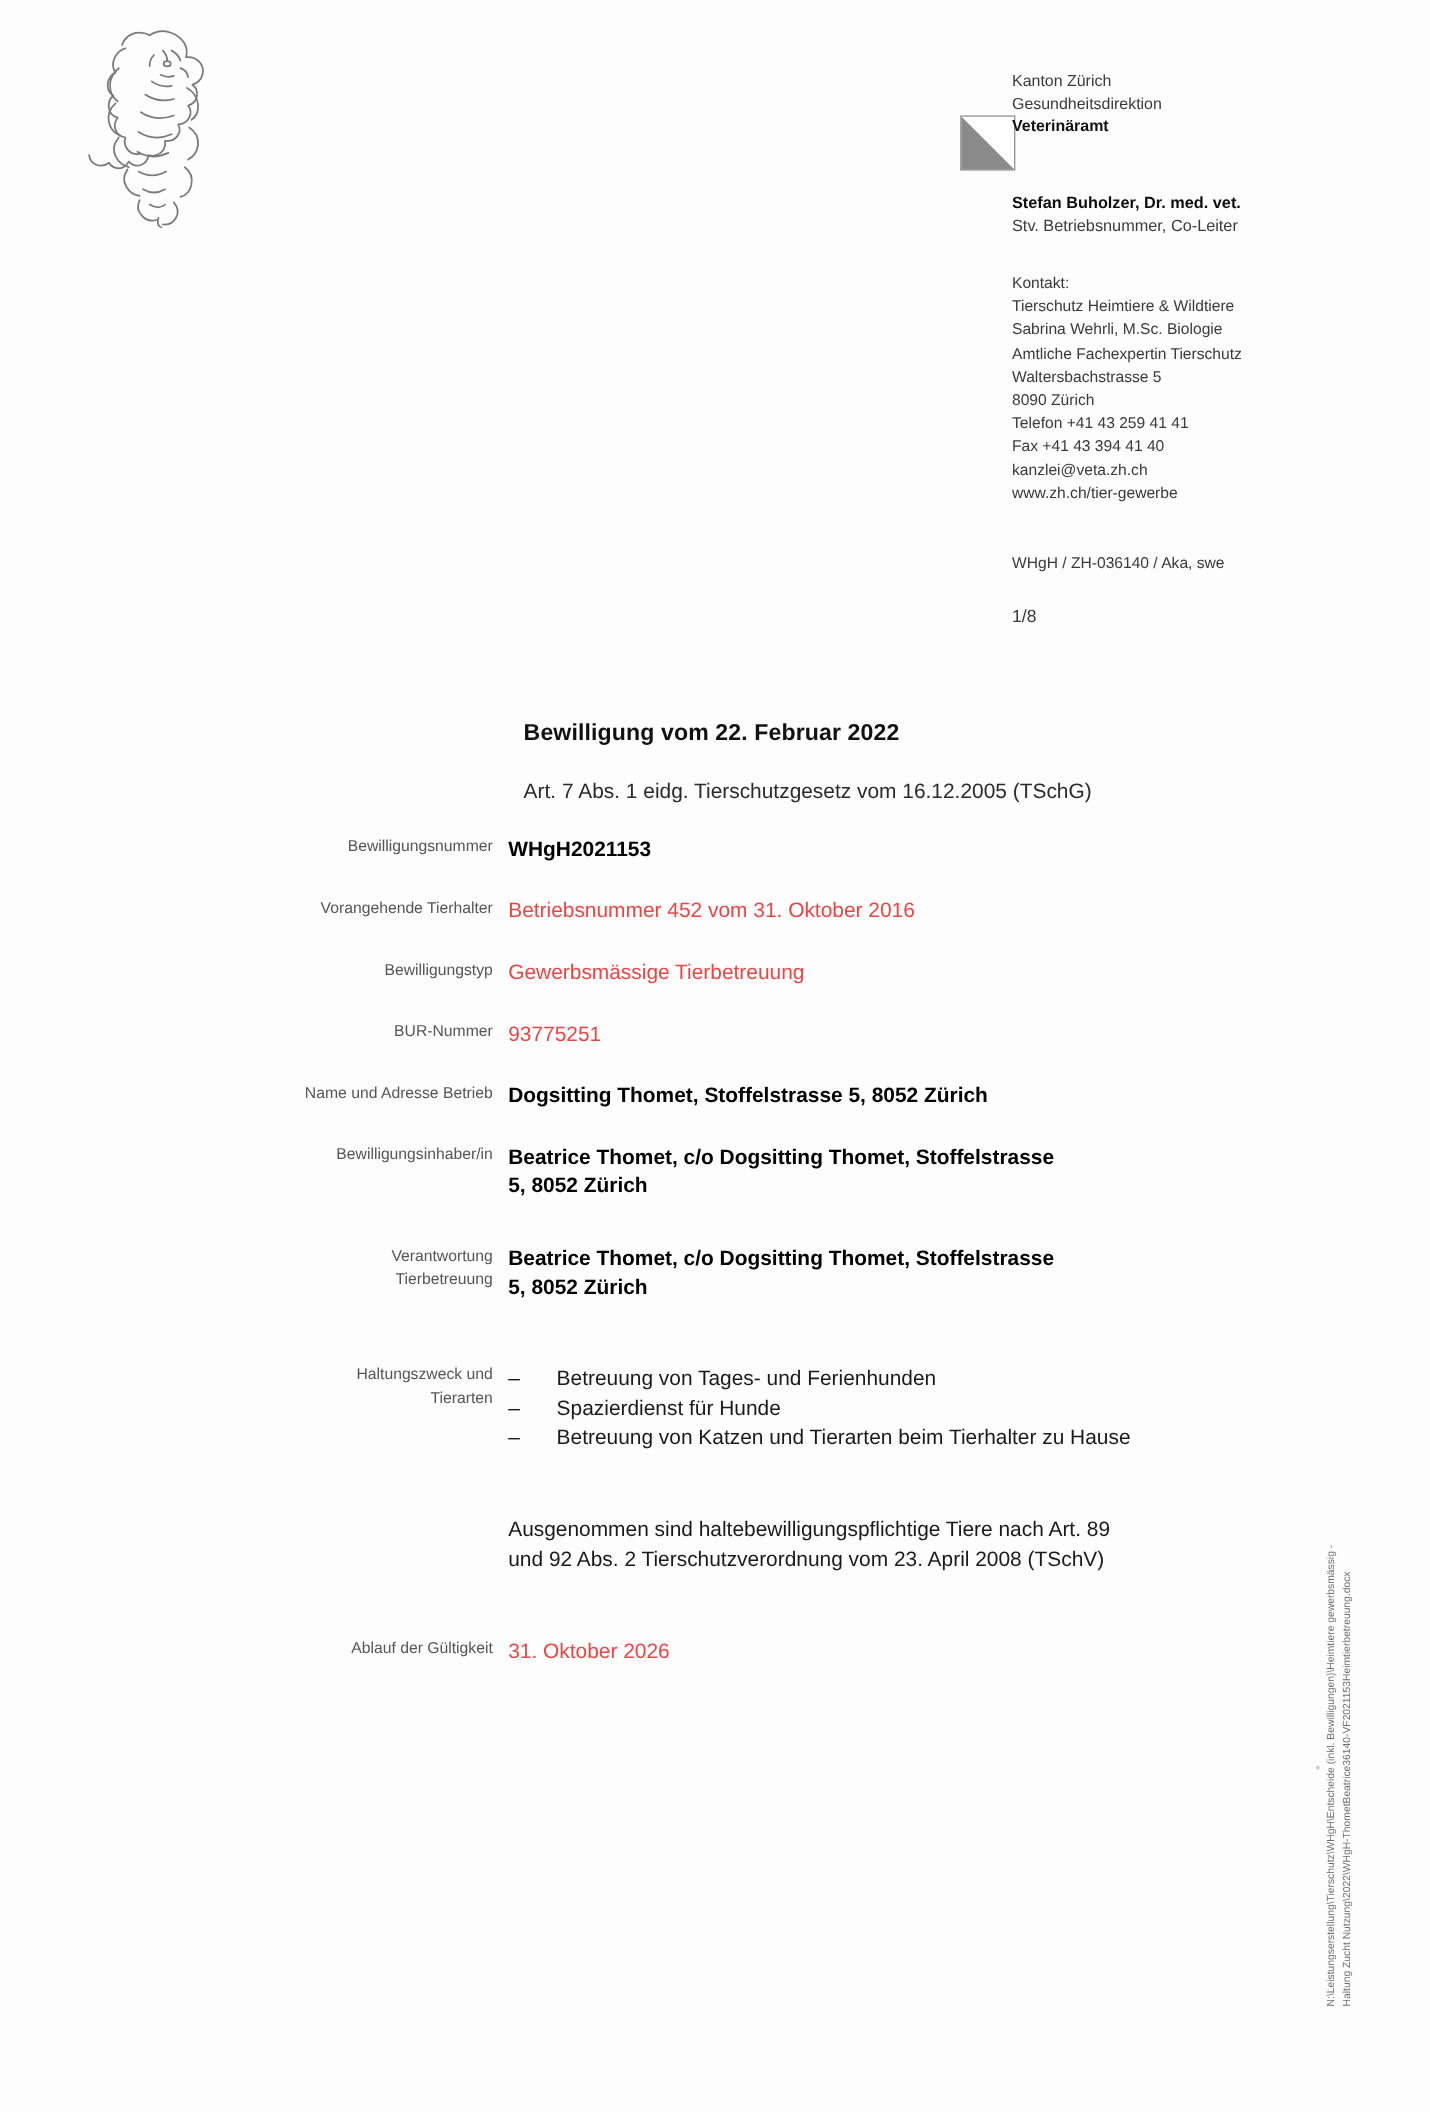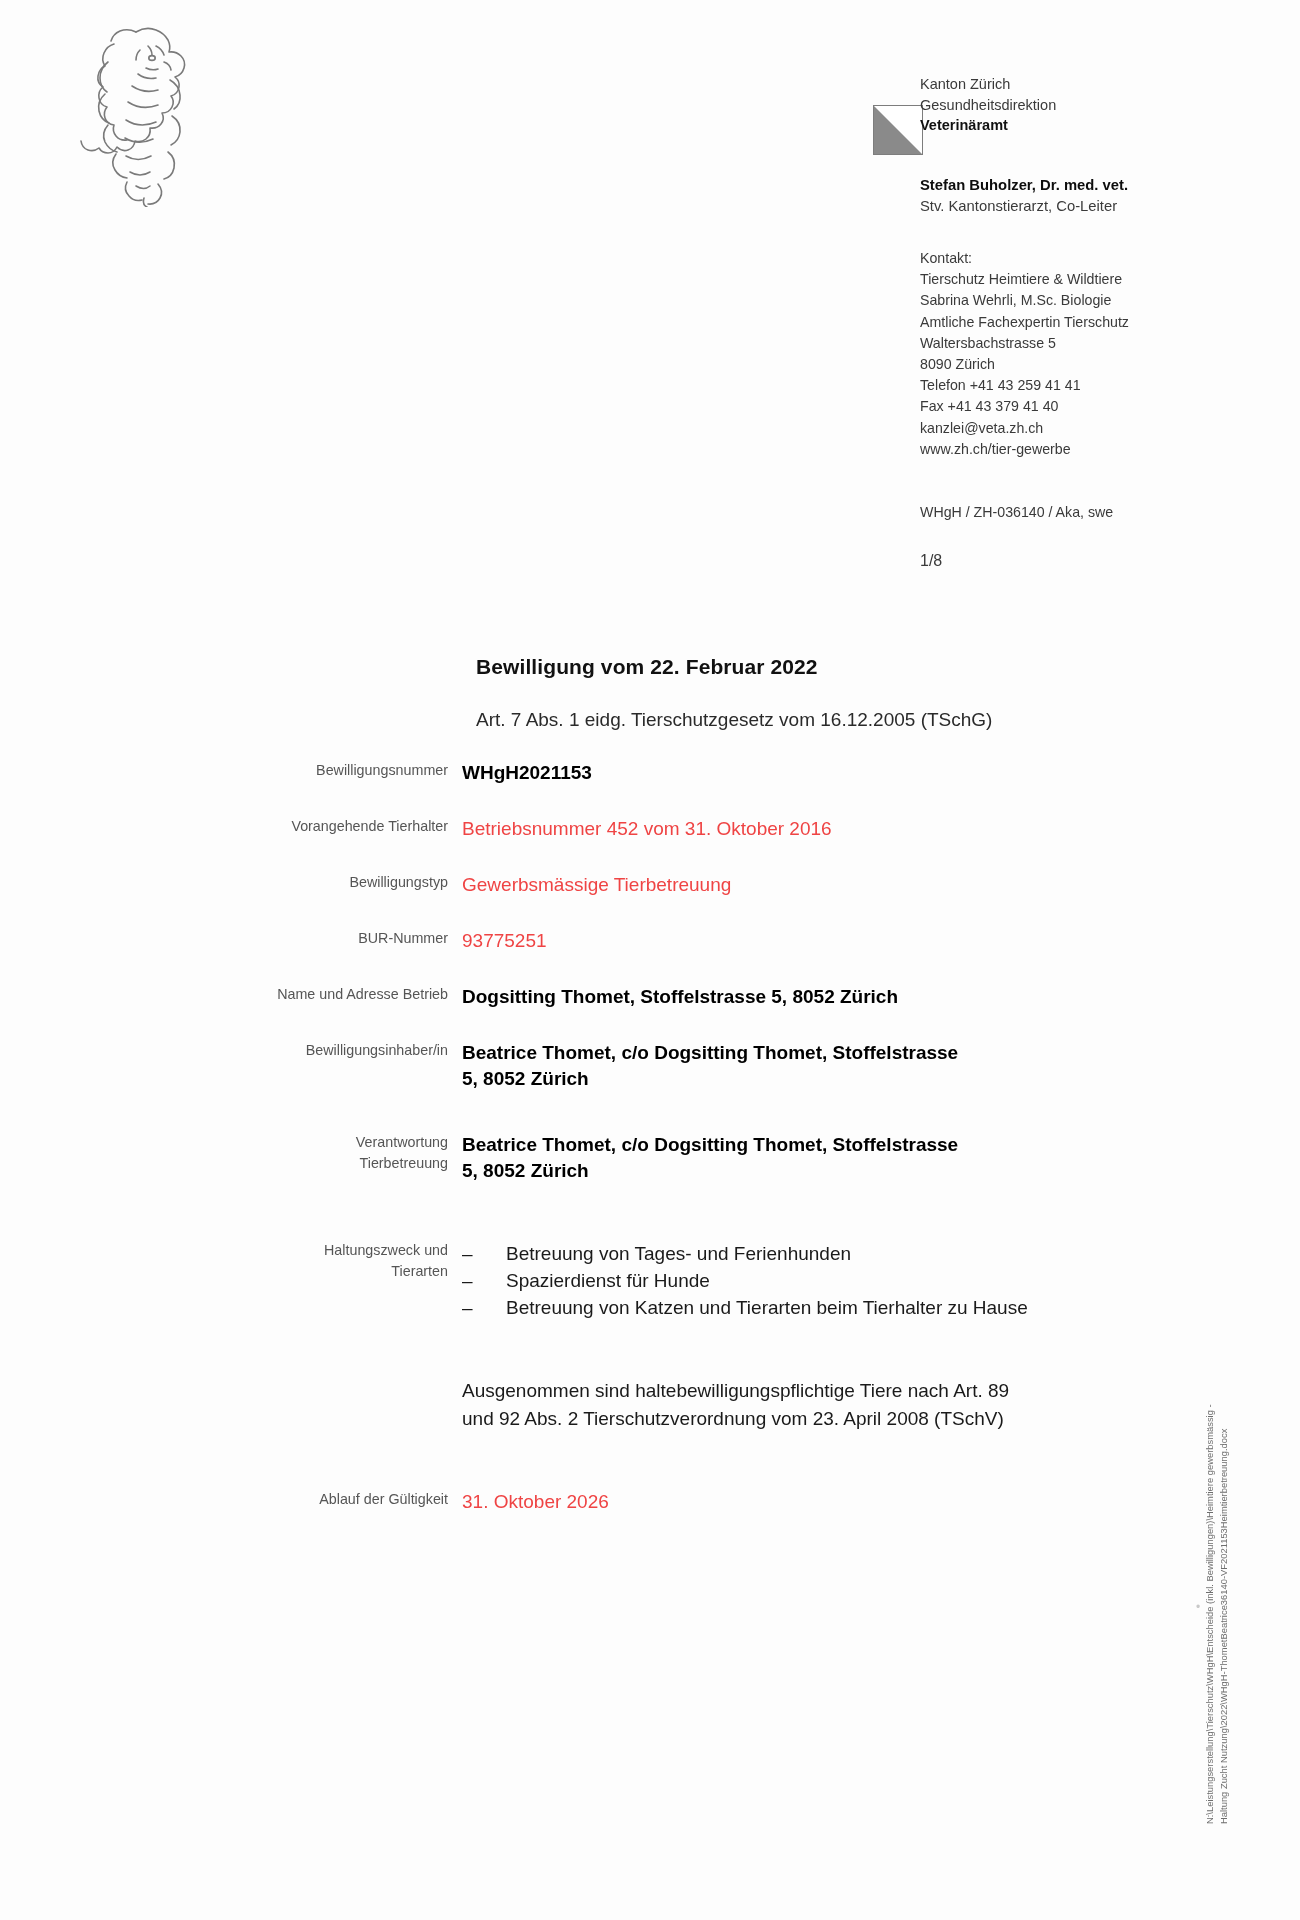--- a/index.html
+++ b/index.html
@@ -33,7 +33,7 @@
   .header-block {
     position: absolute;
     left: 920px;
-    top: 74px;
+    top: 64px;
     width: 330px;
     font-size: 14.5px;
     line-height: 20.5px;

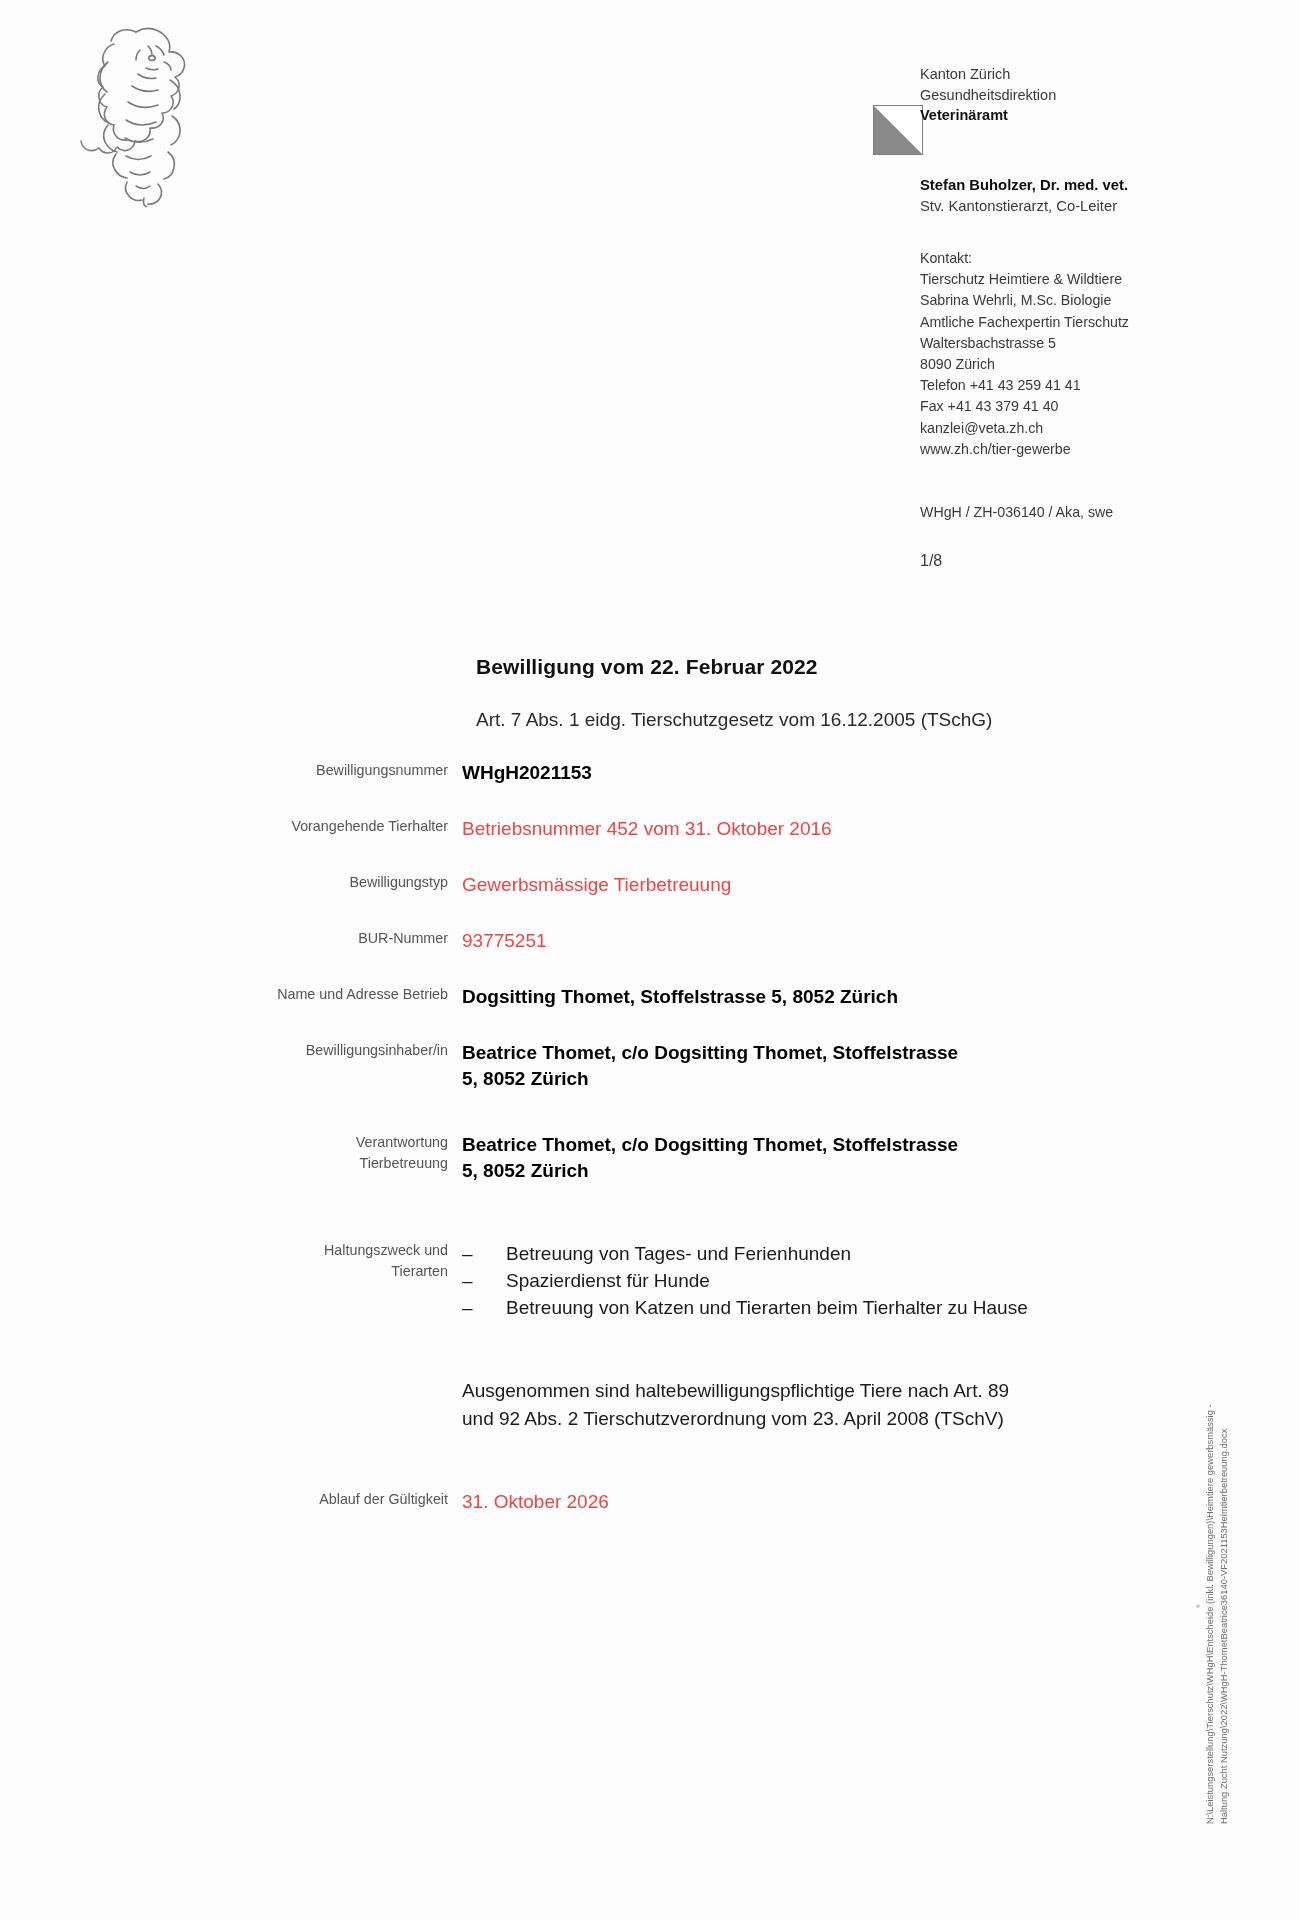--- a/index.html
+++ b/index.html
@@ -243,7 +243,7 @@
 
   <div class="person-block">
     <span class="name">Stefan Buholzer, Dr. med. vet.</span>
-    <span class="role">Stv. Kantonstierarzt, Co-Leiter</span>
+    <span class="role">Stv. Betriebsnummer, Co-Leiter</span>
   </div>
 
   <div class="contact-block">

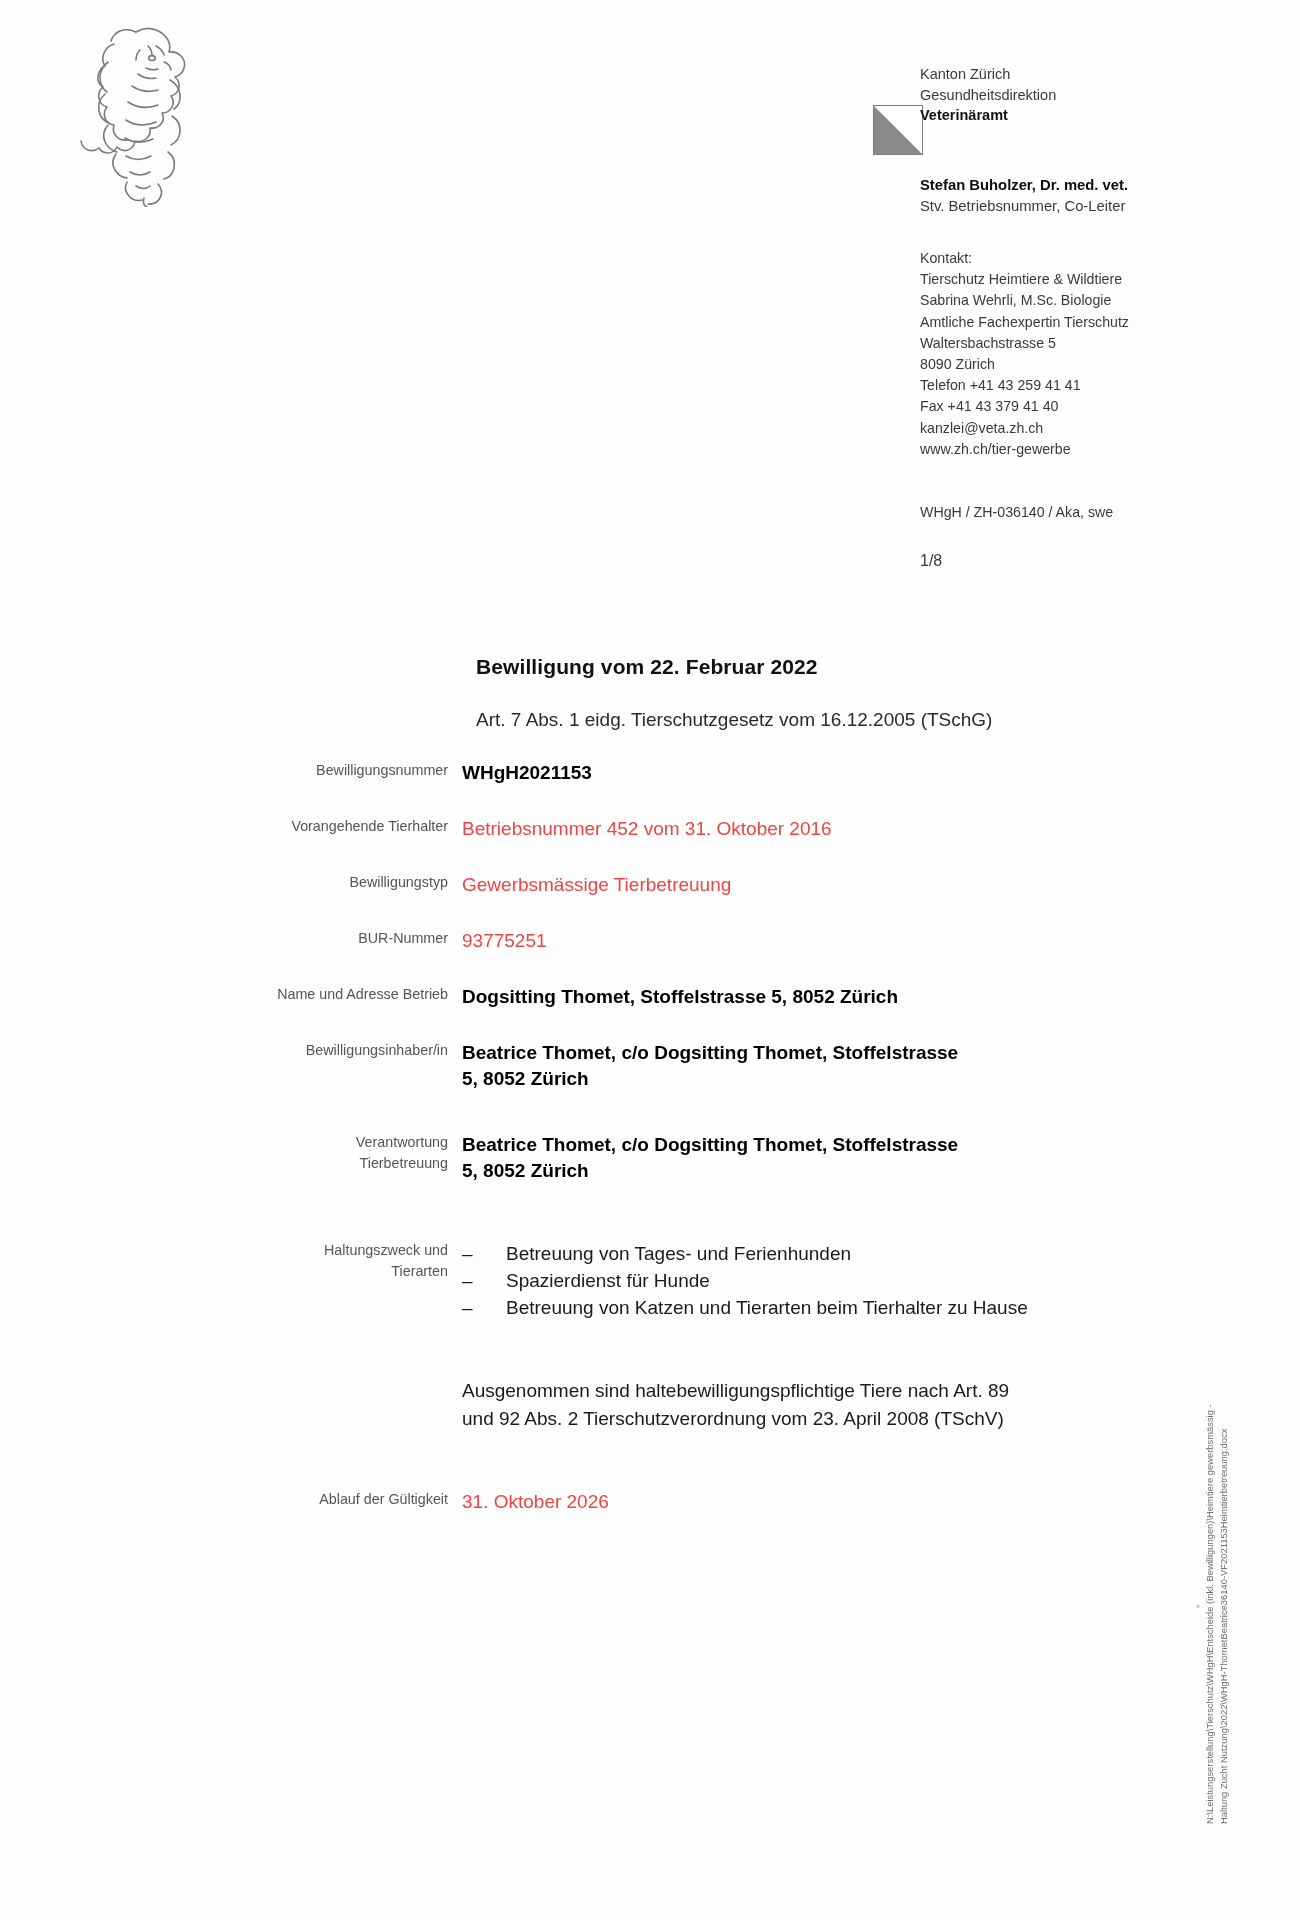--- a/index.html
+++ b/index.html
@@ -254,7 +254,7 @@
     <span>Waltersbachstrasse 5</span>
     <span>8090 Zürich</span>
     <span>Telefon +41 43 259 41 41</span>
-    <span>Fax +41 43 379 41 40</span>
+    <span>Fax +41 43 394 41 40</span>
     <span>kanzlei@veta.zh.ch</span>
     <span>www.zh.ch/tier-gewerbe</span>
   </div>

